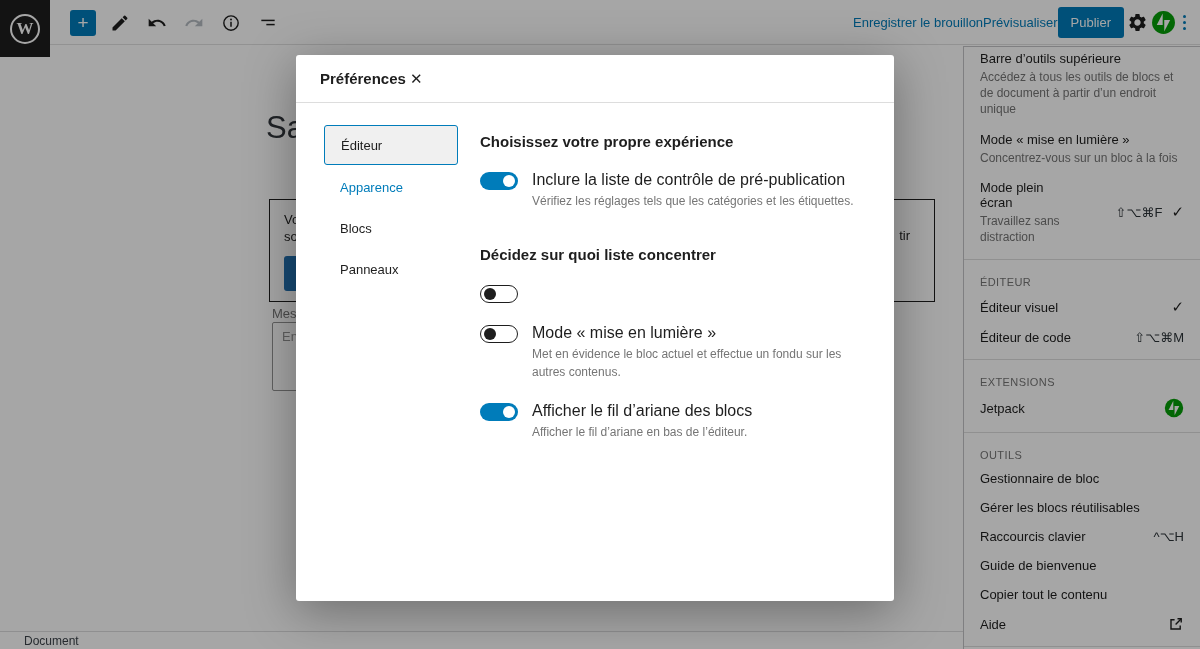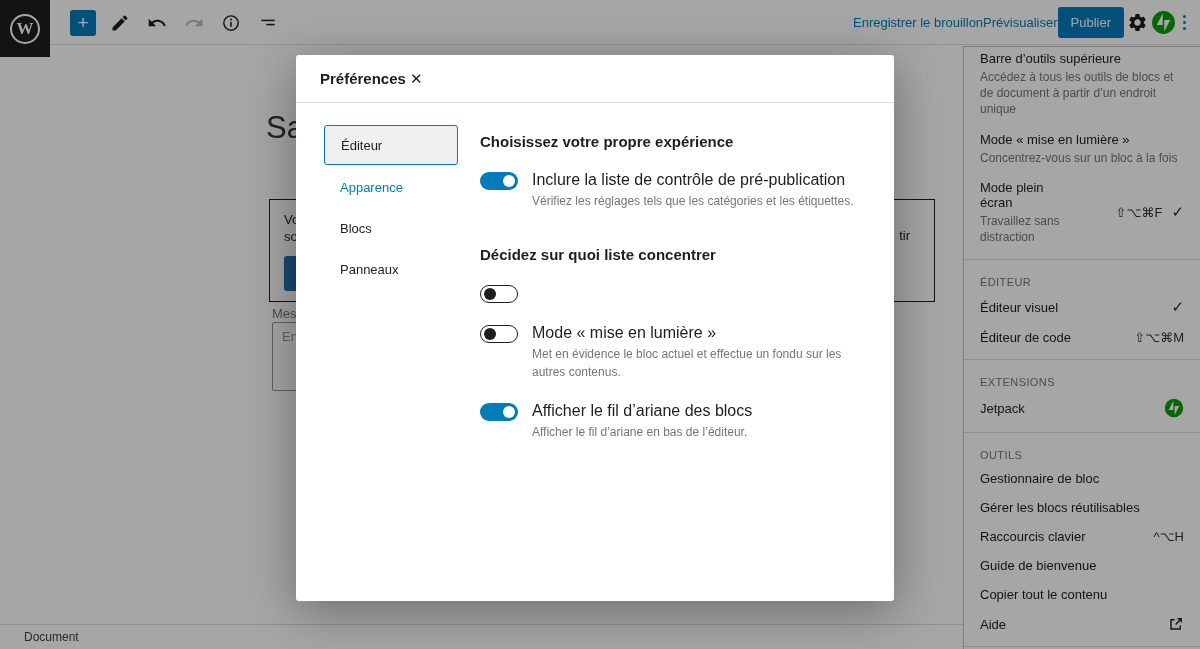--- a/index.html
+++ b/index.html
@@ -33,7 +33,7 @@
   .msg-ph { position:absolute; left:9px; top:6px; font-size:13px; color:#949494; }
 
   
-  .docbar { position:absolute; left:0; bottom:0; width:963px; height:25px; background:#fff; border-top:1px solid #dcdcde; z-index:1; display:flex; align-items:center; }
+  .docbar { position:absolute; left:0; bottom:0; width:963px; height:18px; background:#fff; border-top:1px solid #dcdcde; z-index:1; display:flex; align-items:center; }
   .docbar span { margin-left:24px; font-size:12px; color:#3c434a; }
 
   

